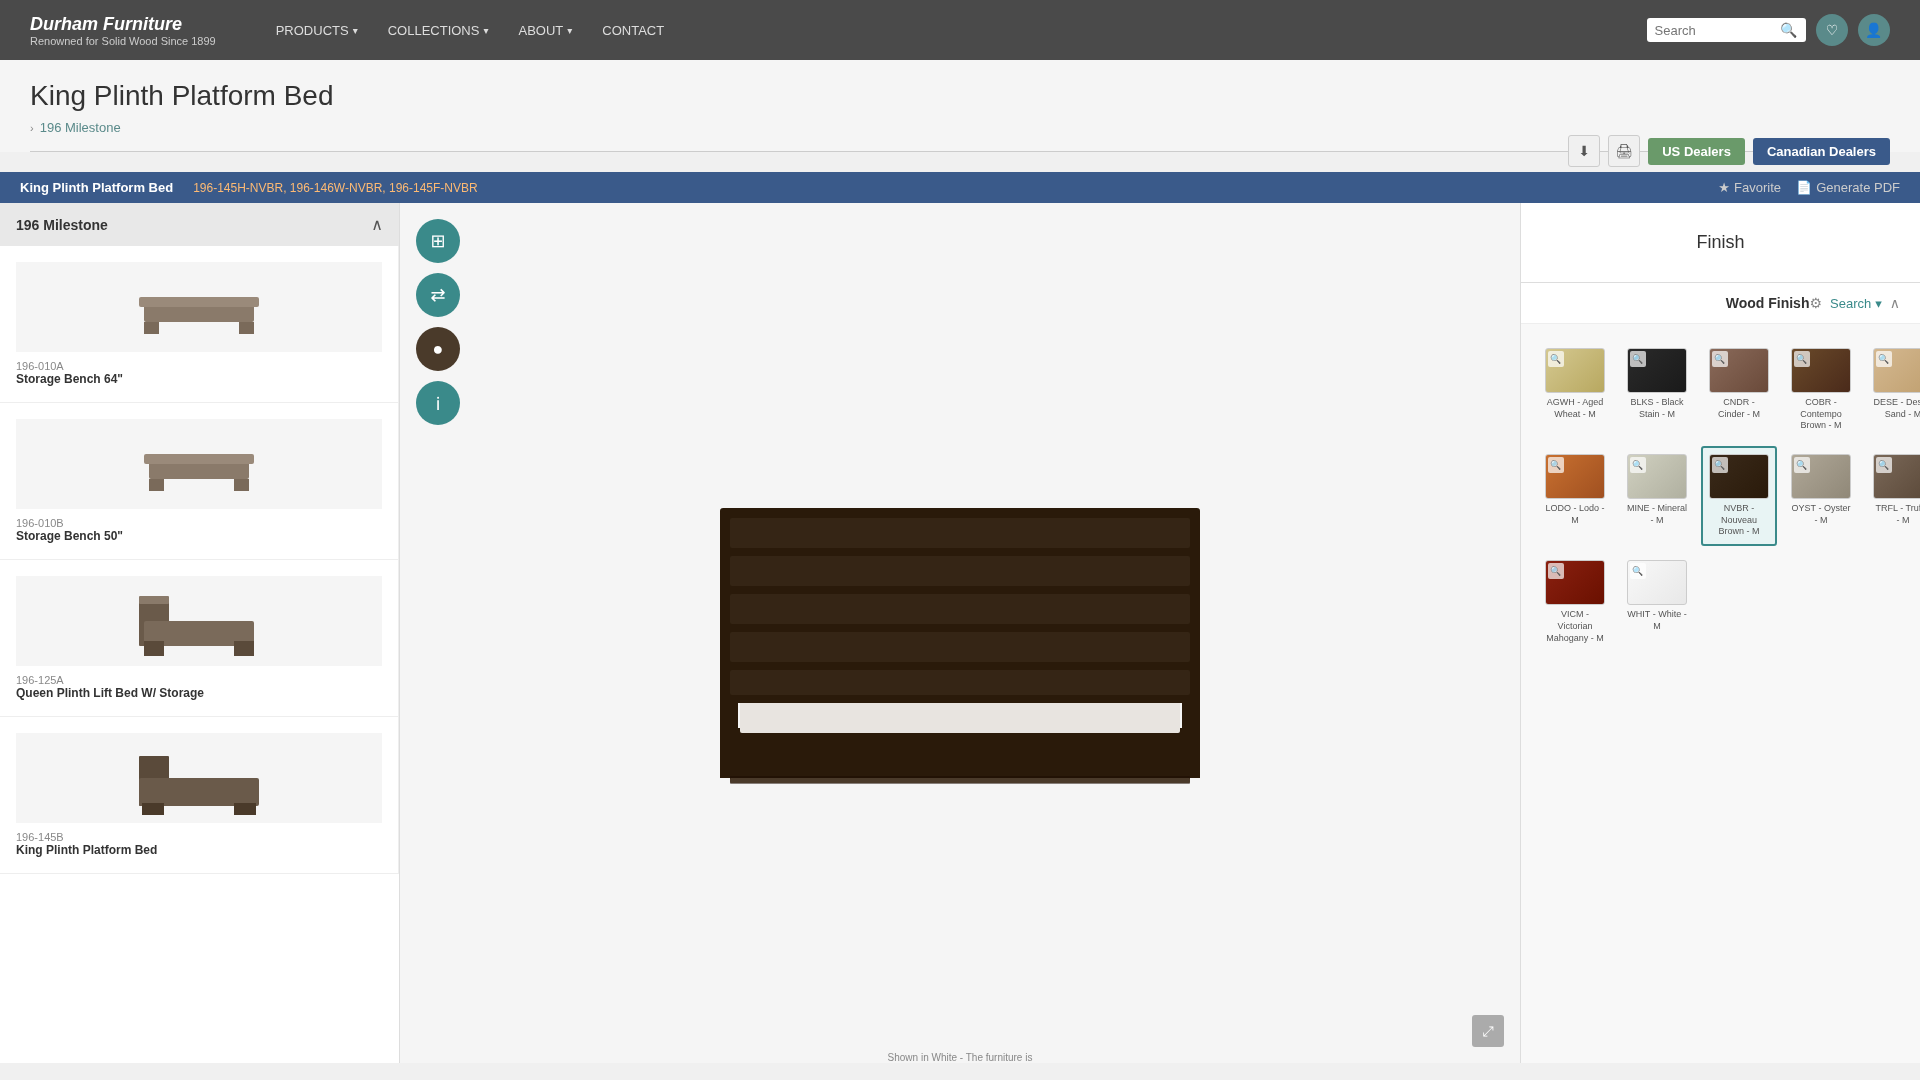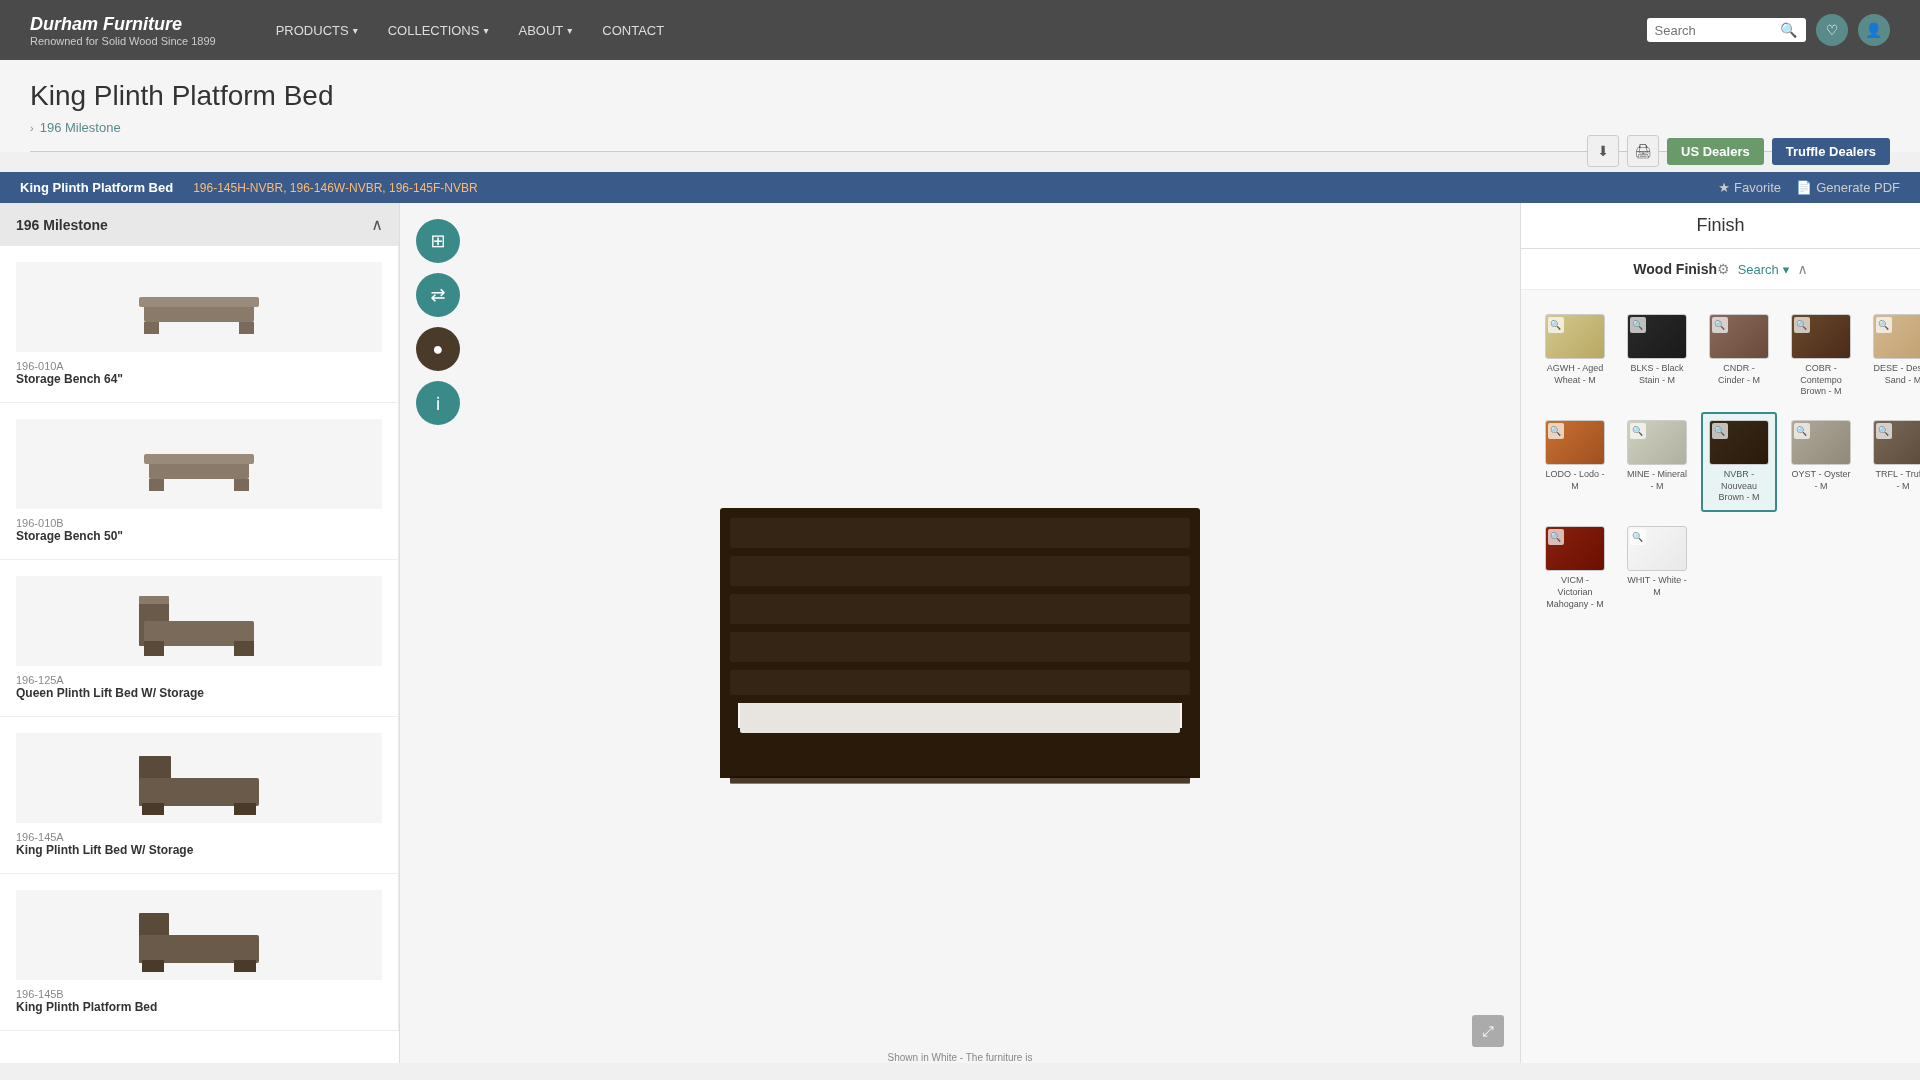--- a/index.html
+++ b/index.html
@@ -217,7 +217,7 @@
     <button class="action-icon-btn">⬇</button>
     <button class="action-icon-btn">🖨</button>
     <button class="dealer-btn us-dealer-btn">US Dealers</button>
-    <button class="dealer-btn canadian-dealer-btn">Truffle Dealers</button>
+    <button class="dealer-btn canadian-dealer-btn">Canadian Dealers</button>
   </div>
   <div style="height:16px;"></div>
   <div style="height:1px; background:#ccc; margin-bottom:0;"></div>

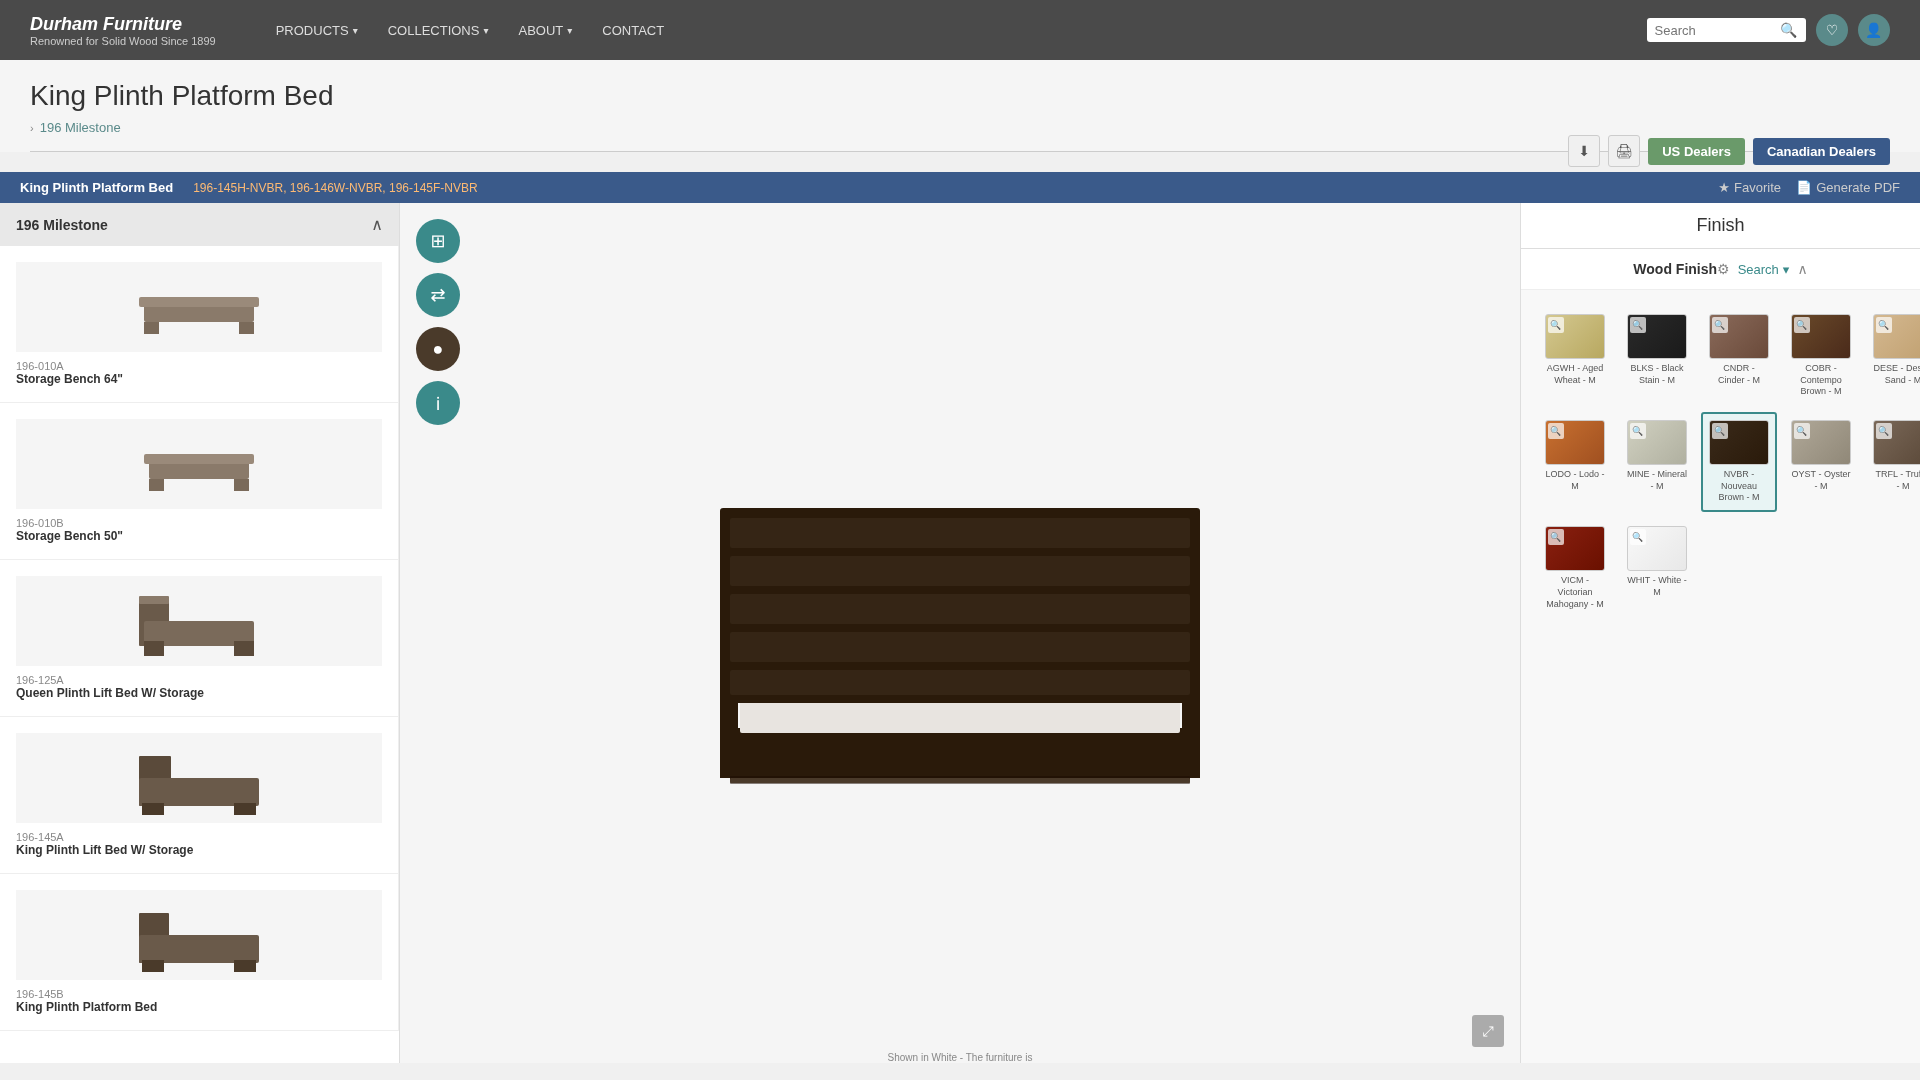--- a/index.html
+++ b/index.html
@@ -121,7 +121,7 @@
       overflow-y: auto;
     }
     .finish-header {
-      padding: 12px 20px; text-align: center; font-size: 18px; font-weight: 300; color: #333;
+      padding: 29px 20px; text-align: center; font-size: 18px; font-weight: 300; color: #333;
       border-bottom: 1px solid #ddd; background: #fff;
     }
     .wood-finish-header {

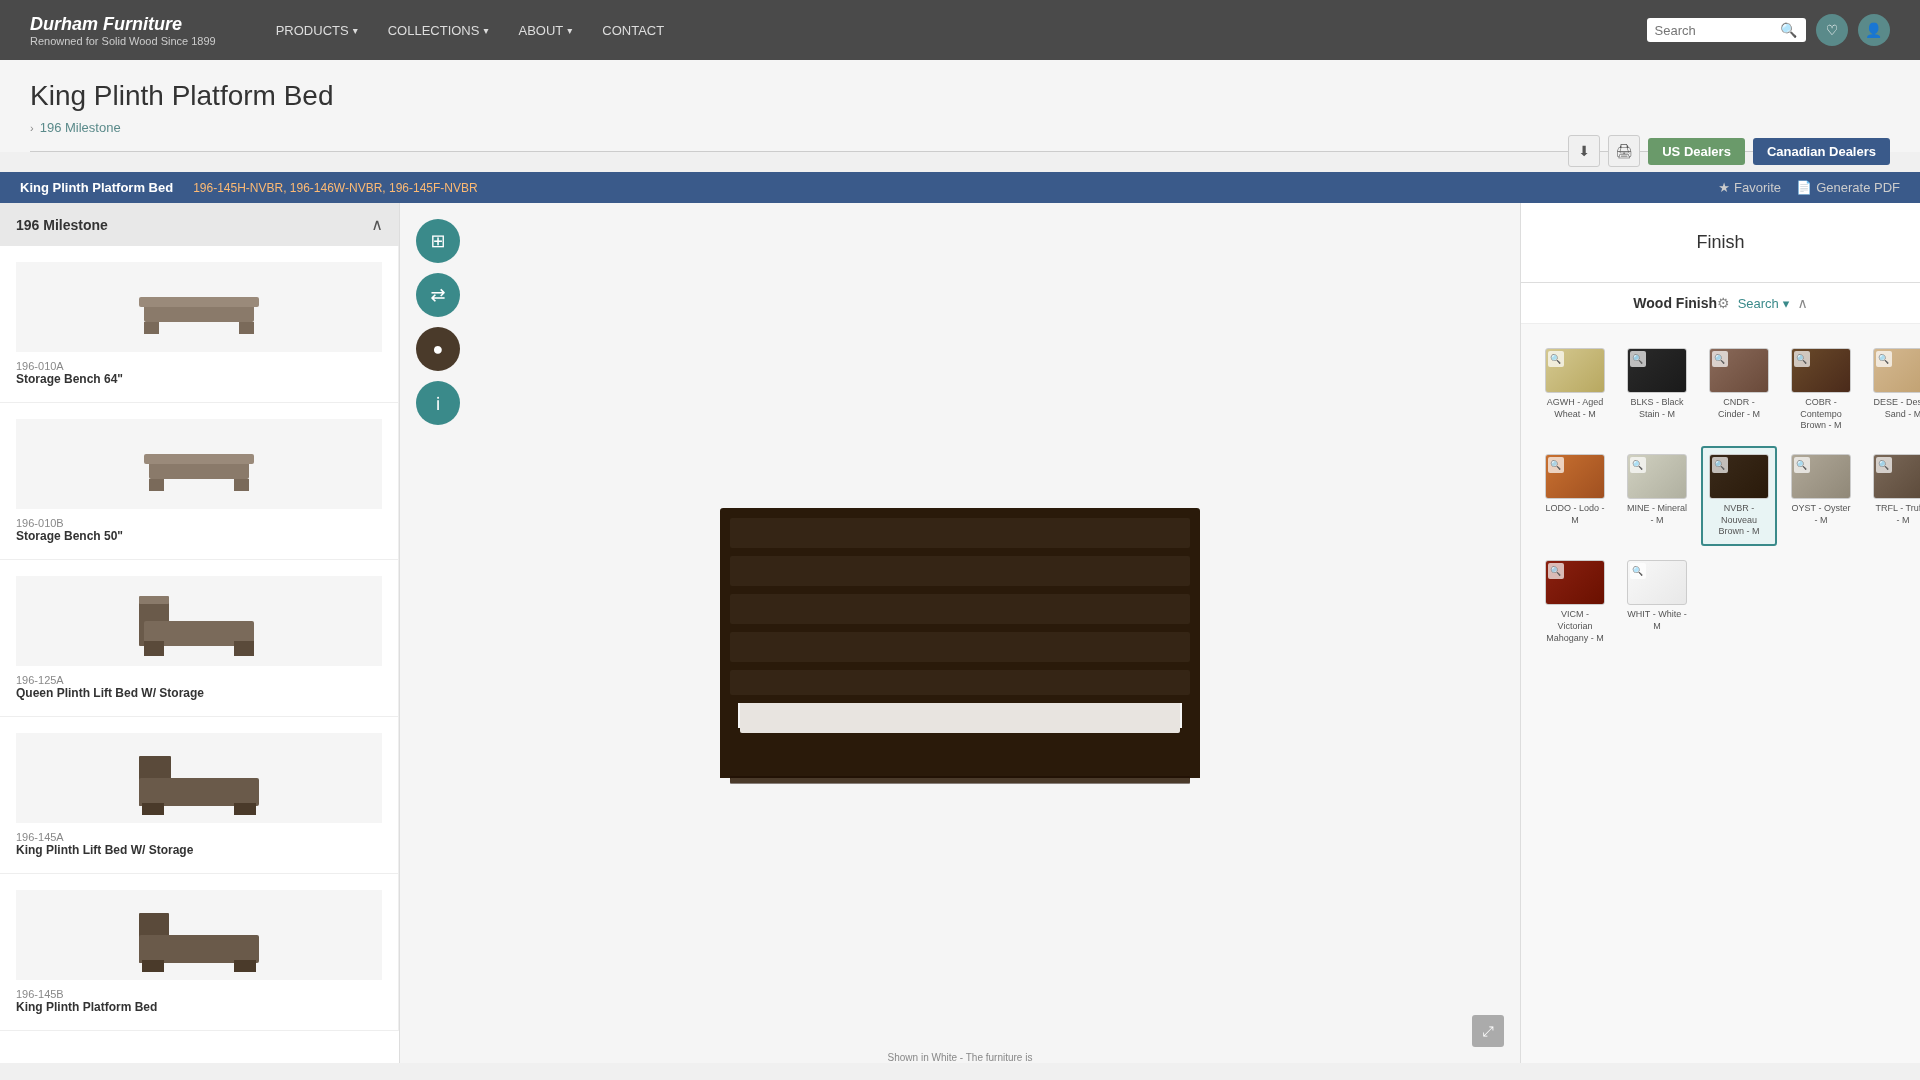--- a/index.html
+++ b/index.html
@@ -125,7 +125,7 @@
       border-bottom: 1px solid #ddd; background: #fff;
     }
     .wood-finish-header {
-      display: flex; justify-content: center; align-items: center;
+      display: flex; justify-content: flex-end; align-items: center;
       padding: 12px 20px; background: #fff; border-bottom: 1px solid #eee;
     }
     .wood-finish-title { font-size: 14px; font-weight: bold; color: #333; }

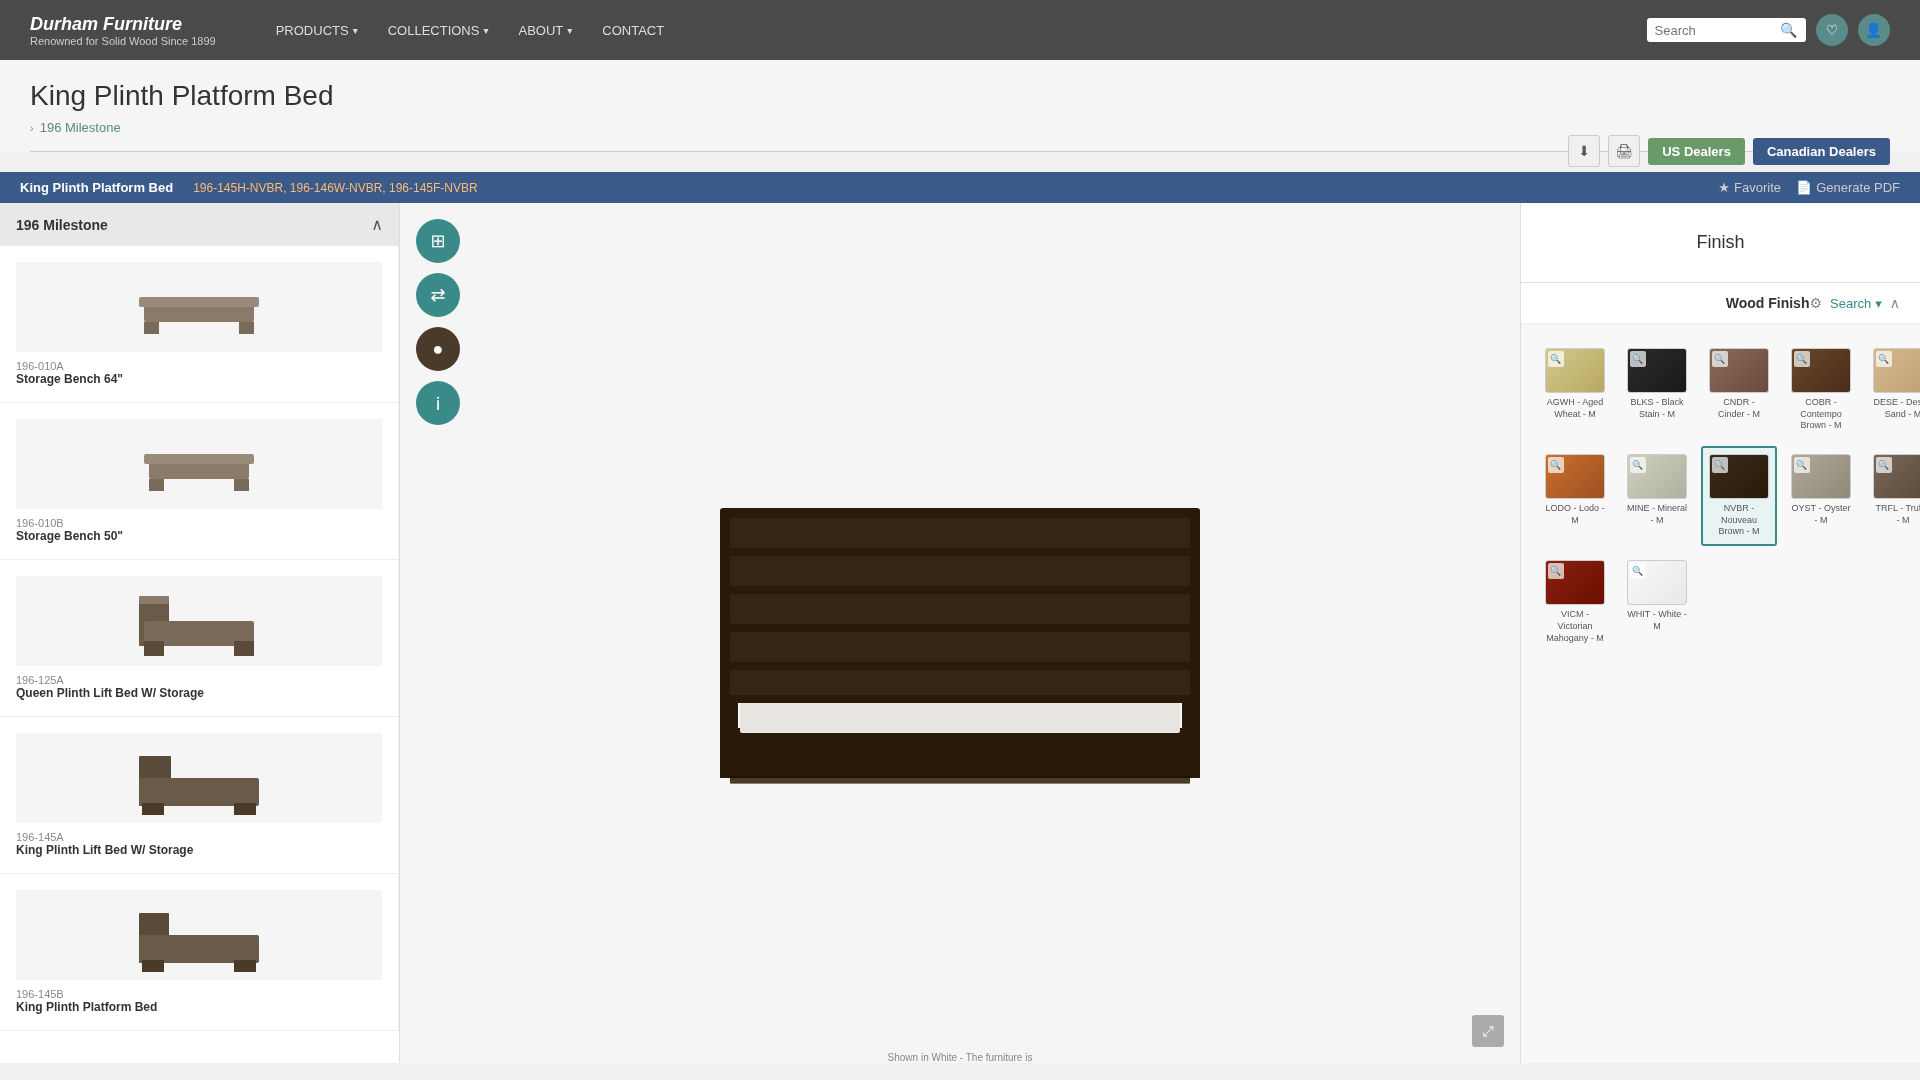--- a/index.html
+++ b/index.html
@@ -288,18 +288,6 @@
       </div>
 
 
-      <div class="product-item">
-        <div class="product-item-img-placeholder">
-          <svg width="130" height="80" viewBox="0 0 130 80">
-            <rect x="5" y="18" width="32" height="50" fill="#5a4a3a" rx="1"></rect>
-            <rect x="5" y="40" width="120" height="28" fill="#6a5a4a" rx="2"></rect>
-            <rect x="8" y="65" width="22" height="12" fill="#4a3a2a"></rect>
-            <rect x="100" y="65" width="22" height="12" fill="#4a3a2a"></rect>
-          </svg>
-        </div>
-        <div class="product-code">196-145A</div>
-        <div class="product-name">King Plinth Lift Bed W/ Storage</div>
-      </div>
 
       <div class="product-item">
         <div class="product-item-img-placeholder">

